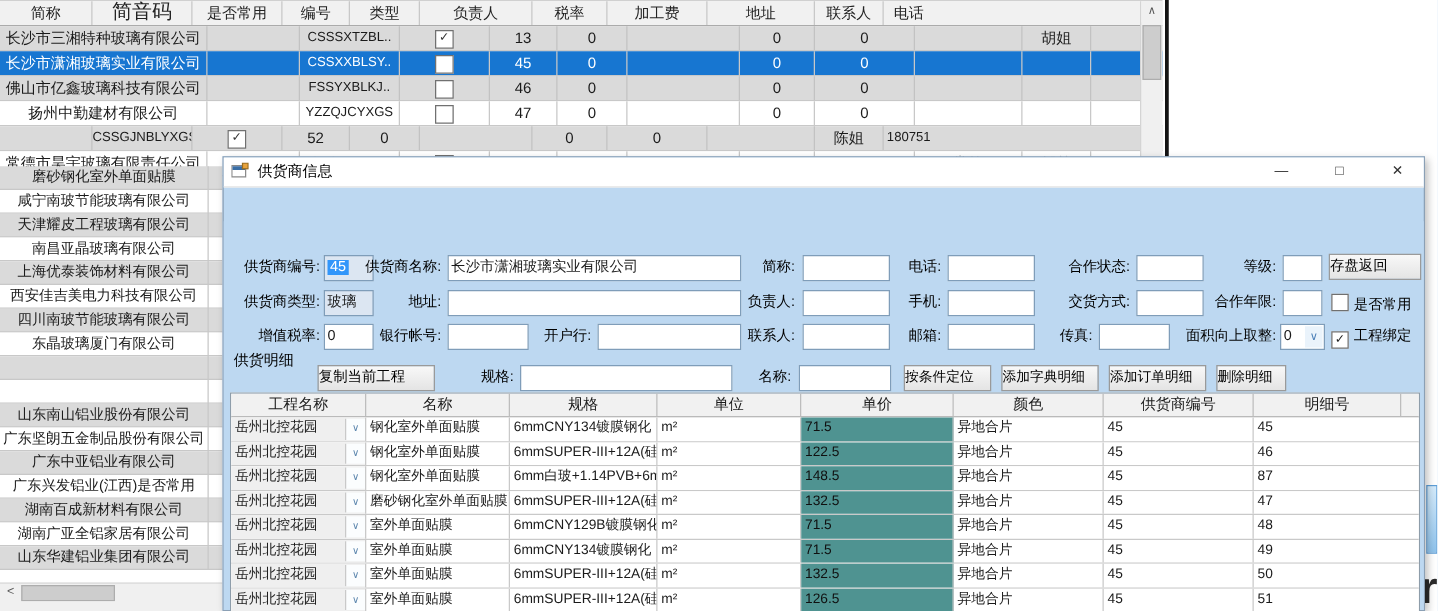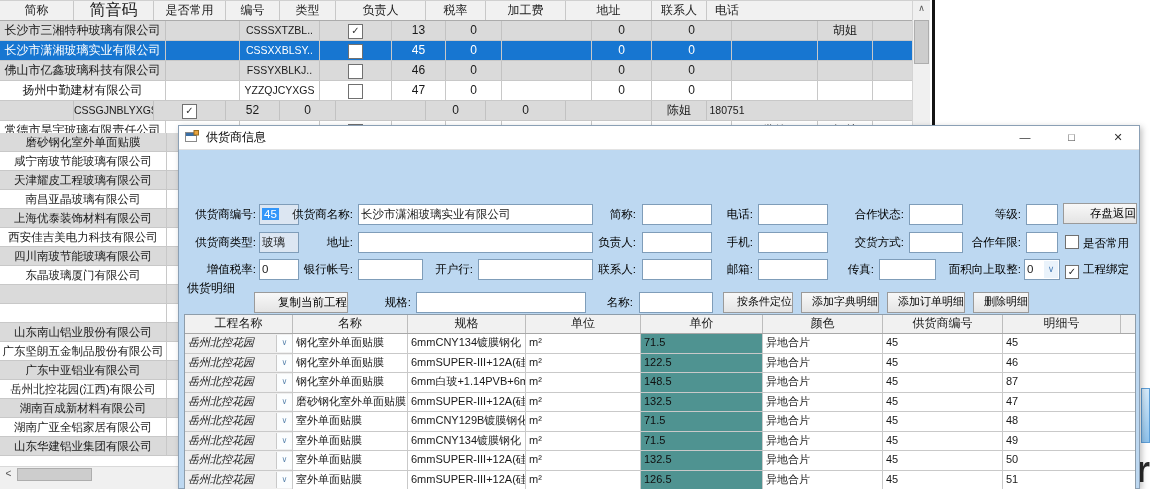--- a/index.html
+++ b/index.html
@@ -63,7 +63,7 @@
        text-align:center;line-height:11px;font-size:10px;color:#222;font-style:normal;margin-right:4px;}
   .cbl{font-style:normal;}
   .dbtn{position:absolute;height:21px;background:linear-gradient(#f8f8f8,#e4e4e4);border:1px solid #9a9a9a;
-        font-size:11.5px;font-family:Liberation Mono, monospace;color:#000;padding:0;text-align:right;line-height:19px;box-sizing:border-box;}
+        font-size:11.5px;font-family:Liberation Sans, sans-serif;color:#000;padding:0;text-align:left;line-height:19px;box-sizing:border-box;}
   .section-label{position:absolute;left:8px;top:103px;font-size:12px;color:#000;}
   
   .dgrid{position:absolute;left:5px;top:137px;width:950px;height:186px;background:#fff;border:1px solid #8e9daa;box-sizing:content-box;}

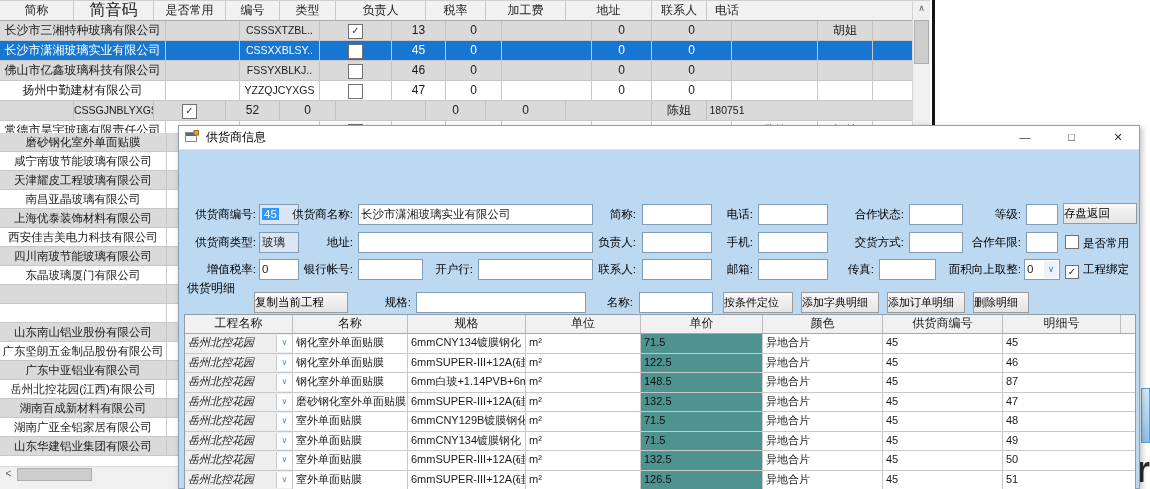--- a/index.html
+++ b/index.html
@@ -73,7 +73,7 @@
   .gc{box-sizing:border-box;border-right:1px solid #c9c9c9;overflow:hidden;white-space:nowrap;padding:0 3px;}
   .g0{width:108px}.g1{width:115px}.g2{width:118px}.g3{width:115px}.g4{width:122px}
   .g5{width:120px}.g6{width:120px}.g7{width:118px;border-right:none}
-  .gc.combo{position:relative;background:#efefef;padding-right:17px;font-style:italic;}
+  .gc.combo{position:relative;background:#efefef;padding-right:17px;}
   .gcombo-arrow{position:absolute;right:0;top:1px;bottom:1px;width:15px;background:#fbfdfe;border-left:1px solid #c9c9c9;
                 color:#5e87ae;font-size:8px;text-align:center;line-height:15px;}
   .gc.price{background:#4f9391;color:#101010;}

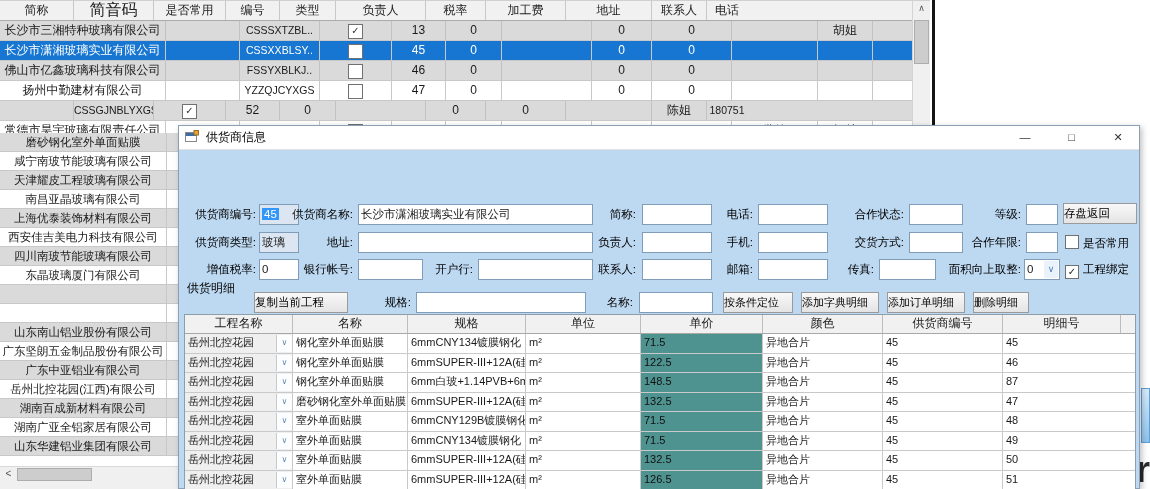--- a/index.html
+++ b/index.html
@@ -211,7 +211,7 @@
     <div class="lrow">山东南山铝业股份有限公司</div>
     <div class="lrow">广东坚朗五金制品股份有限公司</div>
     <div class="lrow">广东中亚铝业有限公司</div>
-    <div class="lrow">岳州北控花园(江西)有限公司</div>
+    <div class="lrow">广东兴发铝业(江西)是否常用</div>
     <div class="lrow">湖南百成新材料有限公司</div>
     <div class="lrow">湖南广亚全铝家居有限公司</div>
     <div class="lrow">山东华建铝业集团有限公司</div>

